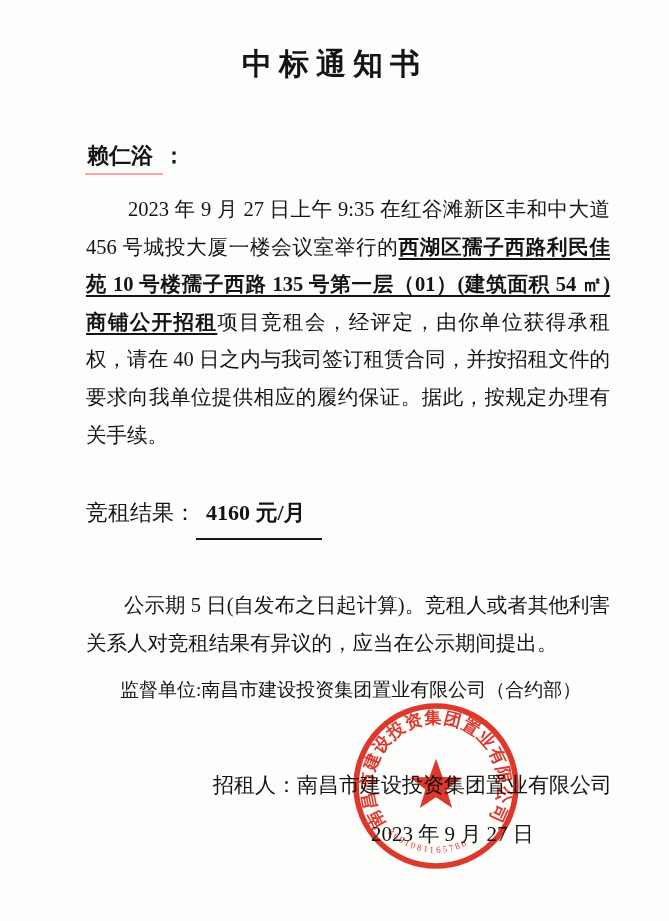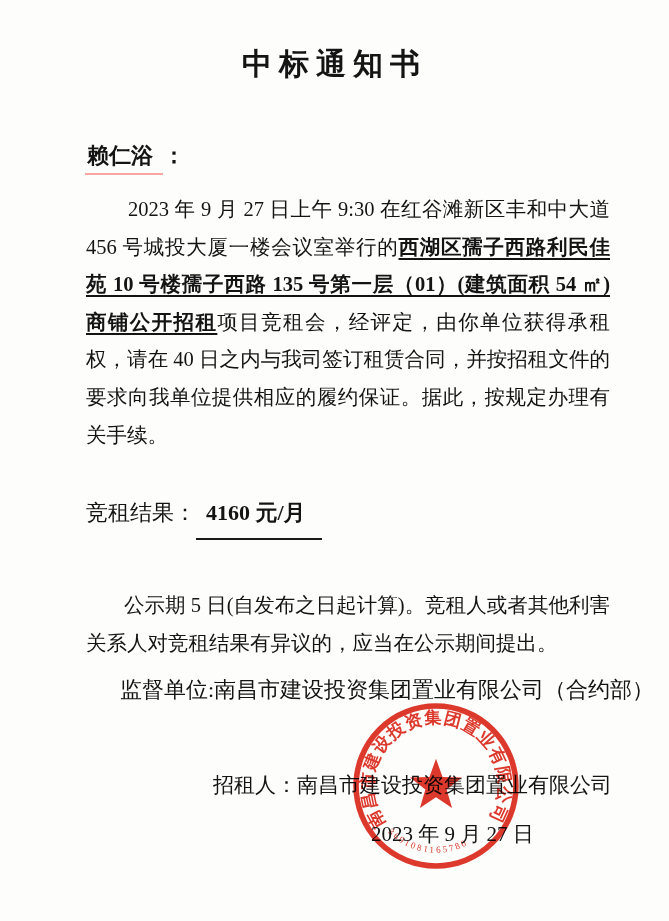--- a/index.html
+++ b/index.html
@@ -98,7 +98,7 @@
 
   <div class="addressee"><span class="name">赖仁浴</span><span>：</span></div>
 
-  <div class="body-par"><span class="seg-normal">2023 年 9 月 27 日上午 9:30 在红谷滩新区丰和中大道 456 号城投大厦一楼会议室举行的</span><span class="seg-bold-underline">西湖区孺子西路利民佳苑 10 号楼孺子西路 135 号第一层（01）(建筑面积 54 ㎡)商铺公开招租</span><span class="seg-normal">项目竞租会，经评定，由你单位获得承租权，请在 40 日之内与我司签订租赁合同，并按招租文件的要求向我单位提供相应的履约保证。据此，按规定办理有关手续。</span></div>
+  <div class="body-par"><span class="seg-normal">2023 年 9 月 27 日上午 9:35 在红谷滩新区丰和中大道 456 号城投大厦一楼会议室举行的</span><span class="seg-bold-underline">西湖区孺子西路利民佳苑 10 号楼孺子西路 135 号第一层（01）(建筑面积 54 ㎡)商铺公开招租</span><span class="seg-normal">项目竞租会，经评定，由你单位获得承租权，请在 40 日之内与我司签订租赁合同，并按招租文件的要求向我单位提供相应的履约保证。据此，按规定办理有关手续。</span></div>
 
   <div class="result-line"><span class="label">竞租结果：</span><span class="value">4160 元/月</span></div>
 

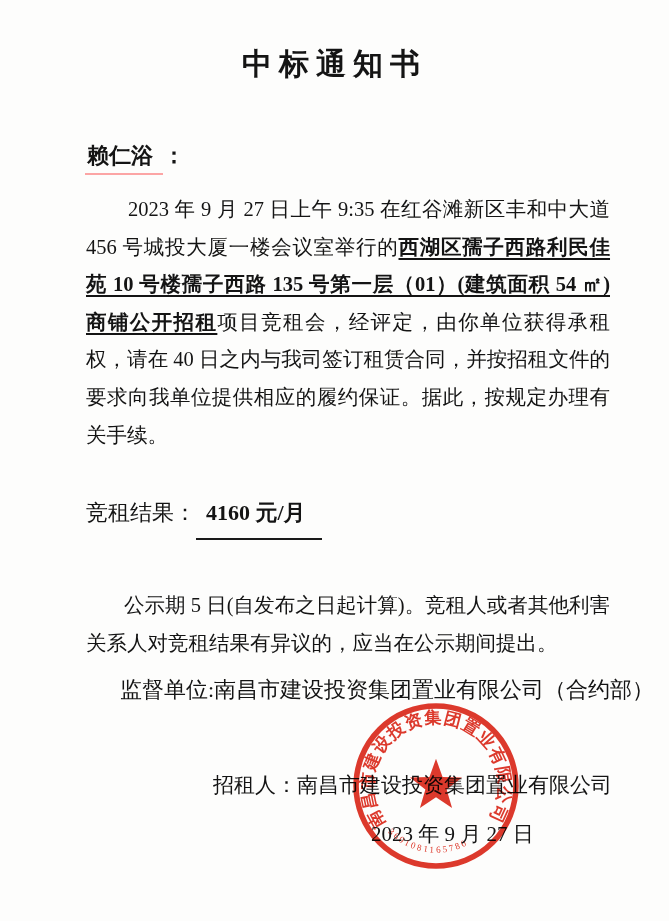--- a/index.html
+++ b/index.html
@@ -64,7 +64,7 @@
   }
   .info-lines{
     margin:9px 0 0 120px;
-    font-size:22px;
+    font-size:19px;
     line-height:37.6px;
   }
   .issuer-line{

